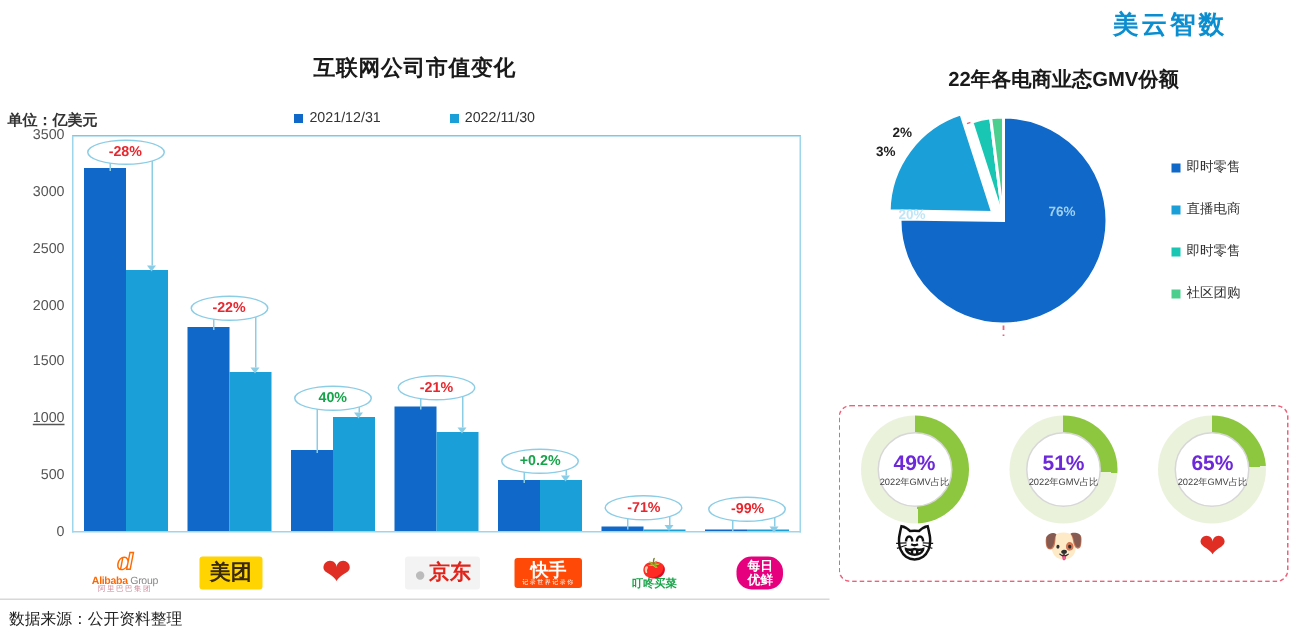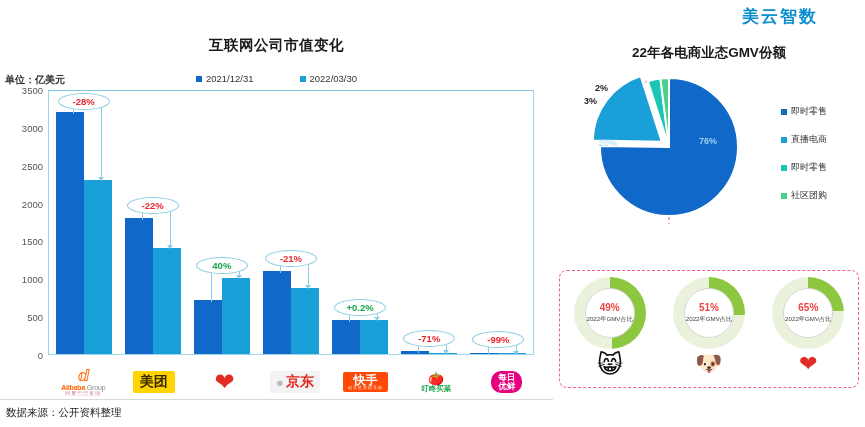--- a/index.html
+++ b/index.html
@@ -130,7 +130,7 @@
       </div>
       <div class="legend-item">
         <span class="legend-swatch" style="background:#1b9fd8"></span>
-        <span>2022/03/30</span>
+        <span>2022/11/30</span>
       </div>
     </div>
 

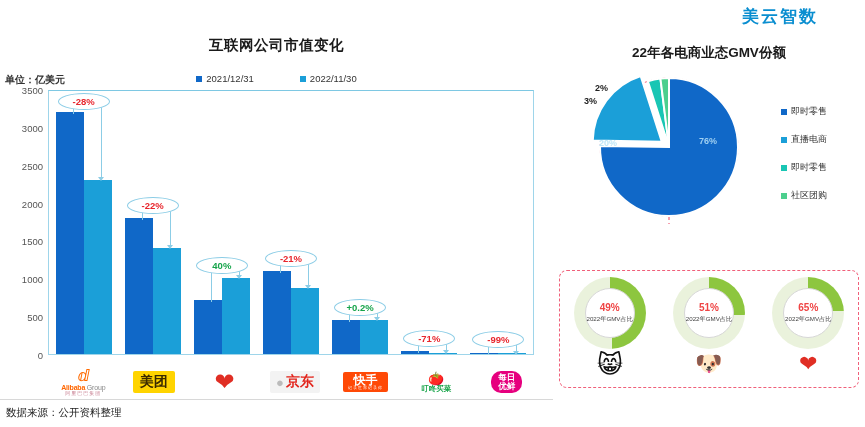--- a/index.html
+++ b/index.html
@@ -138,7 +138,7 @@
       <div class="y-axis" id="yaxis">
           <div class="y-tick" style="top: 265px;">0</div>
           <div class="y-tick" style="top: 227.143px; text-align: center;">500</div>
-          <div class="y-tick" style="top: 189.286px;">1000</div>
+          <div class="y-tick" style="top: 189.286px; text-decoration: underline;">1000</div>
           <div class="y-tick" style="top: 151.429px;">1500</div>
           <div class="y-tick" style="top: 113.571px;">2000</div>
           <div class="y-tick" style="top: 75.7143px;">2500</div>

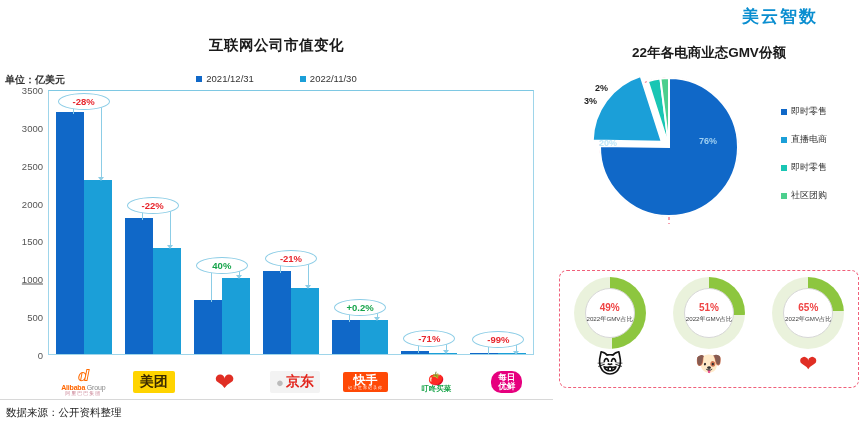--- a/index.html
+++ b/index.html
@@ -102,7 +102,7 @@
   .ring .inner { position:absolute; left:11px; top:11px; width:50px; height:50px;
       border-radius:50%; background:#fff; border:1px solid #d7d7d7;
       display:flex; flex-direction:column; align-items:center; justify-content:center; }
-  .g-val { font-size:10px; font-weight:bold; color:#ef4444; line-height:1; }
+  .g-val { font-size:14px; font-weight:bold; color:#6d28d9; line-height:1; }
   .g-cap { font-size:6.2px; color:#444; margin-top:2px; white-space:nowrap; }
   .g-logo { margin-top:0px; height:30px; display:flex; align-items:center; justify-content:center; }
   .cat { font-size:25px; color:#111; line-height:1; }

